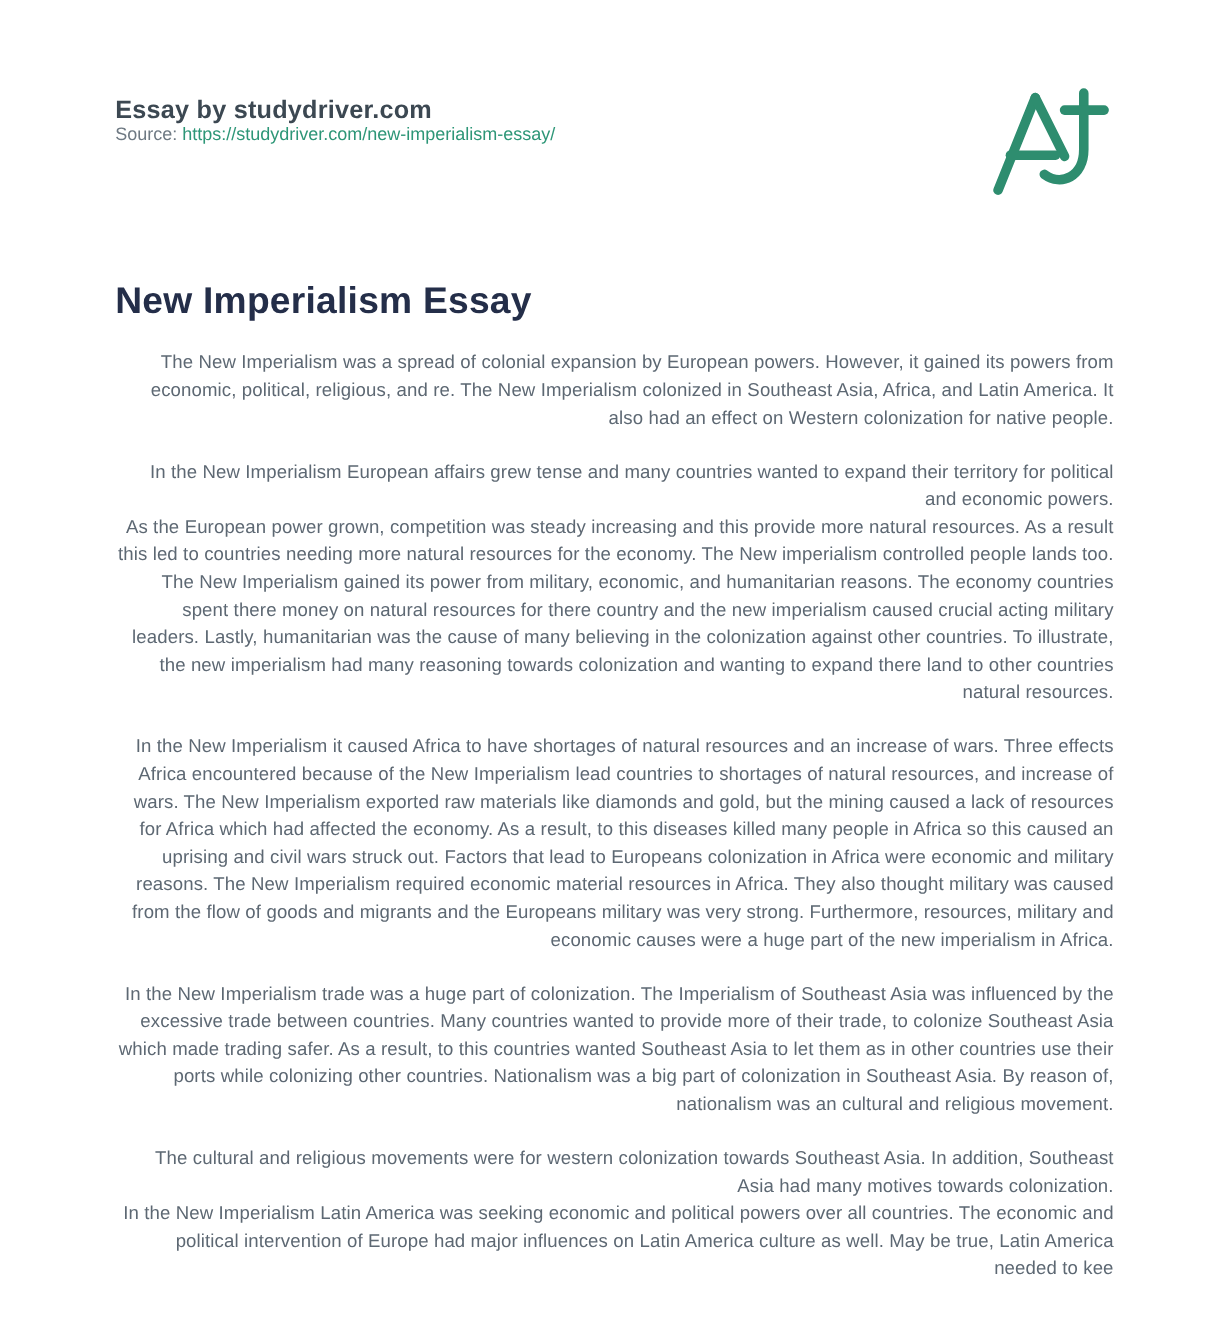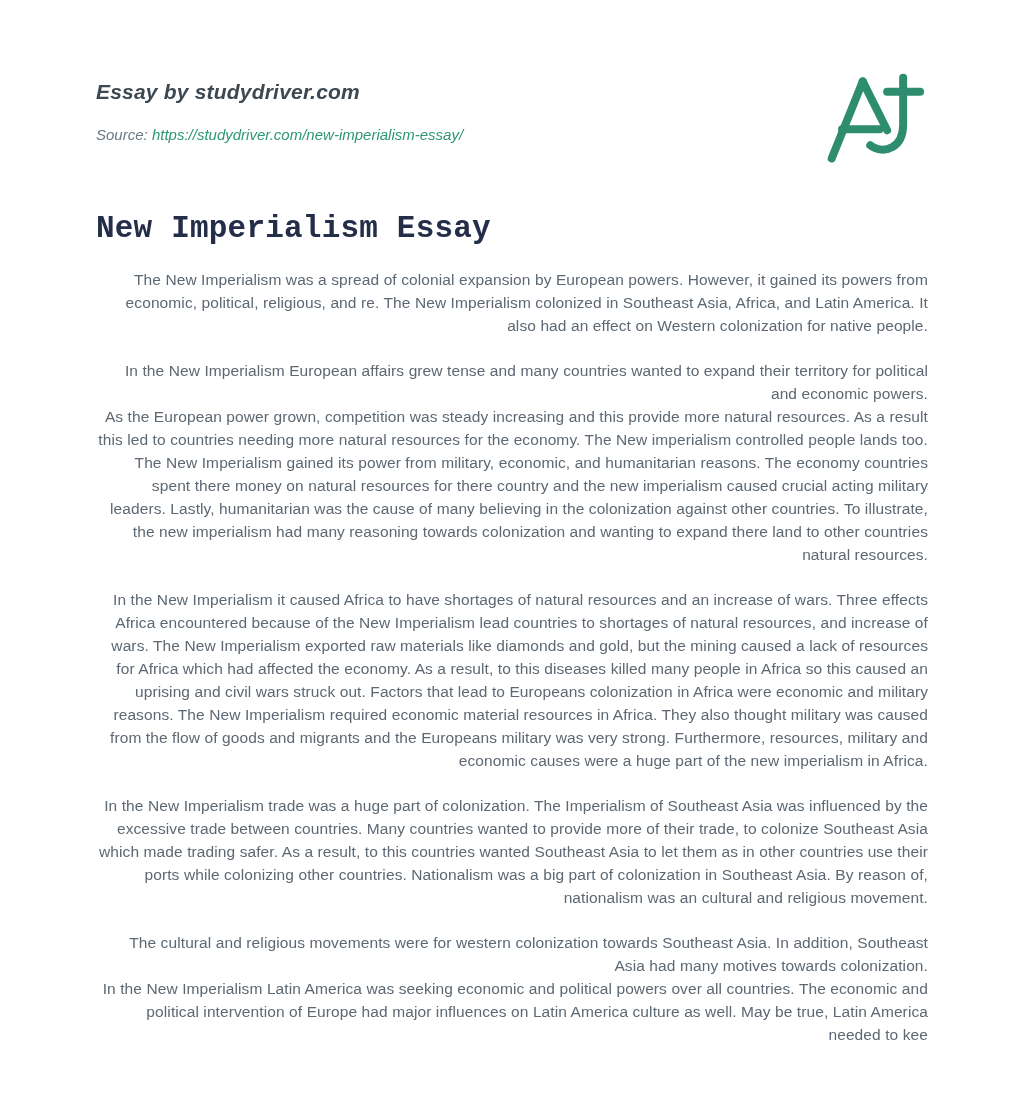--- a/index.html
+++ b/index.html
@@ -15,7 +15,7 @@
     padding: 80px 96px 0 96px;
     position: relative;
   }
-  .header { position: relative; font-style: italic; }
+  .header { position: relative; }
   .byline {
     font-size: 21px;
     font-weight: 700;

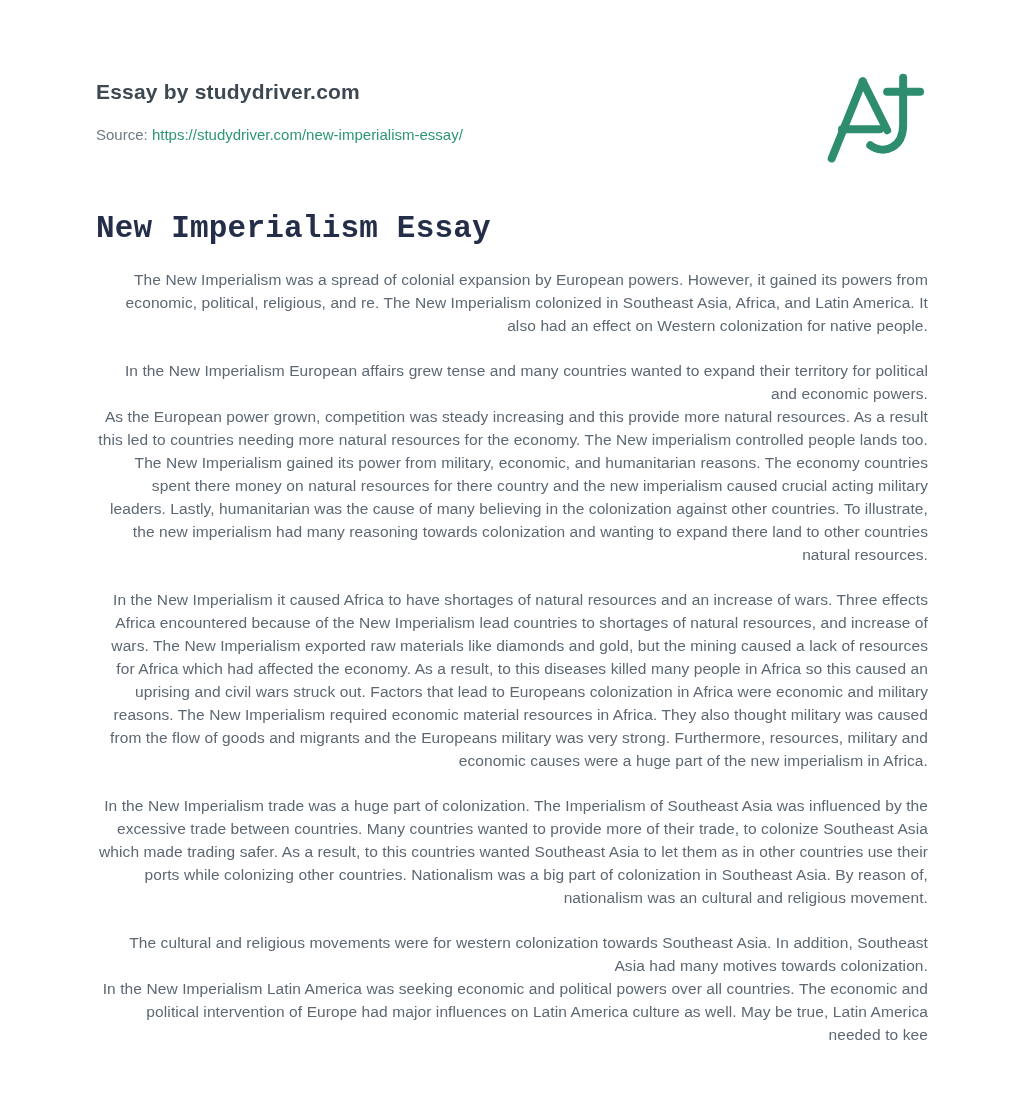--- a/index.html
+++ b/index.html
@@ -23,7 +23,6 @@
     letter-spacing: 0.2px;
   }
   .source-line {
-    margin-top: 22px;
     font-size: 15px;
     color: #6e7983;
   }

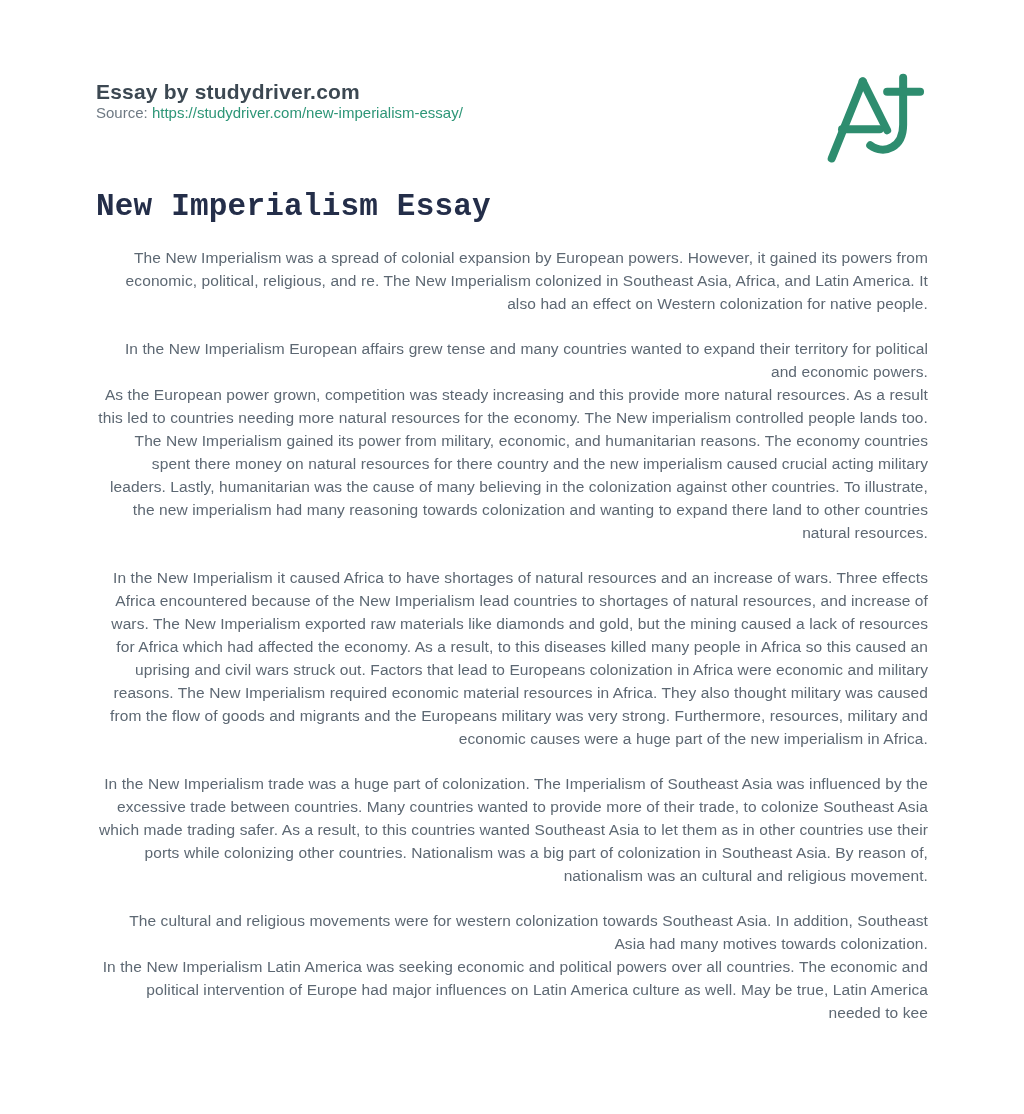--- a/index.html
+++ b/index.html
@@ -38,8 +38,8 @@
     height: 94px;
   }
   .title {
-    margin-top: 68px;
-    font-family: Liberation Mono, monospace;
+    margin-top: 112px;
+    font-family: Liberation Sans, sans-serif;
     font-size: 31px;
     font-weight: 700;
     color: #242e49;

